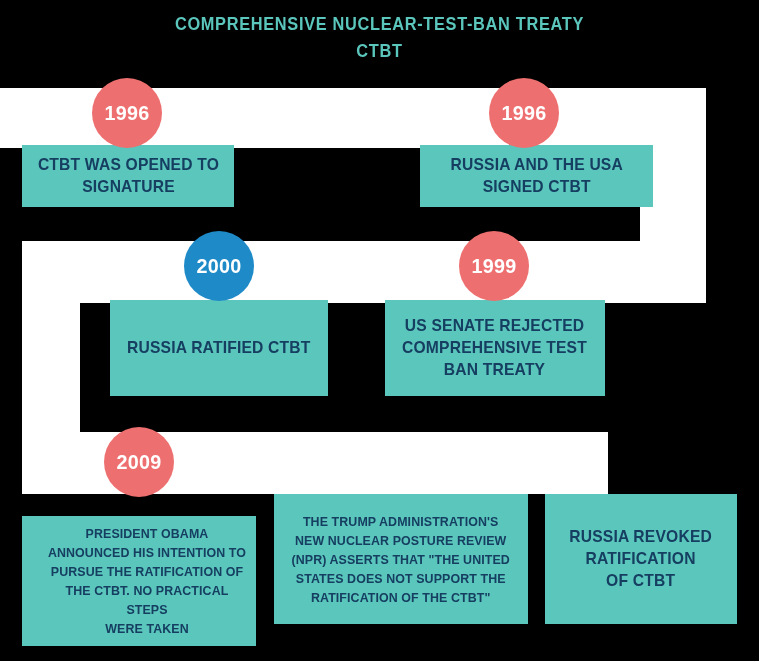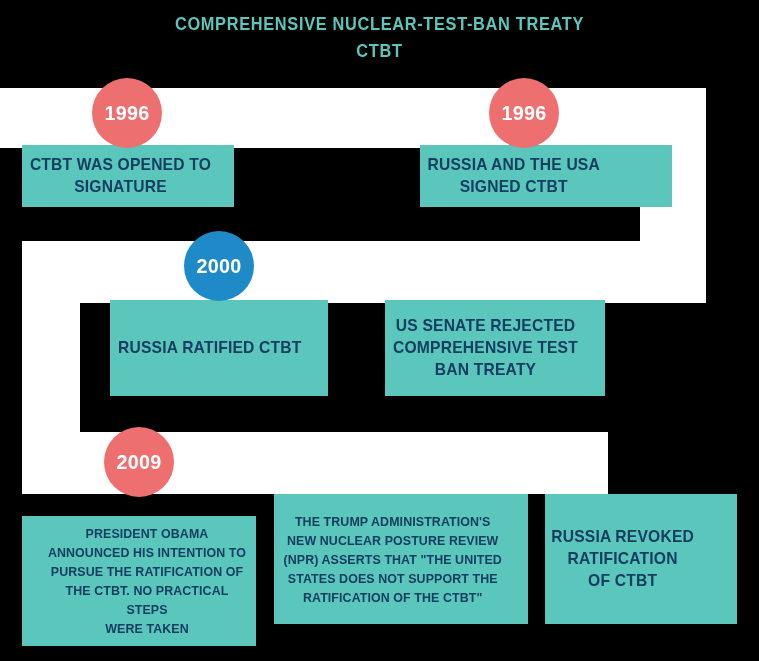--- a/index.html
+++ b/index.html
@@ -53,6 +53,7 @@
     color: #153E61;
     display: flex;
     align-items: center;
+    justify-content: center;
     text-align: center;
     z-index: 3;
     box-sizing: border-box;

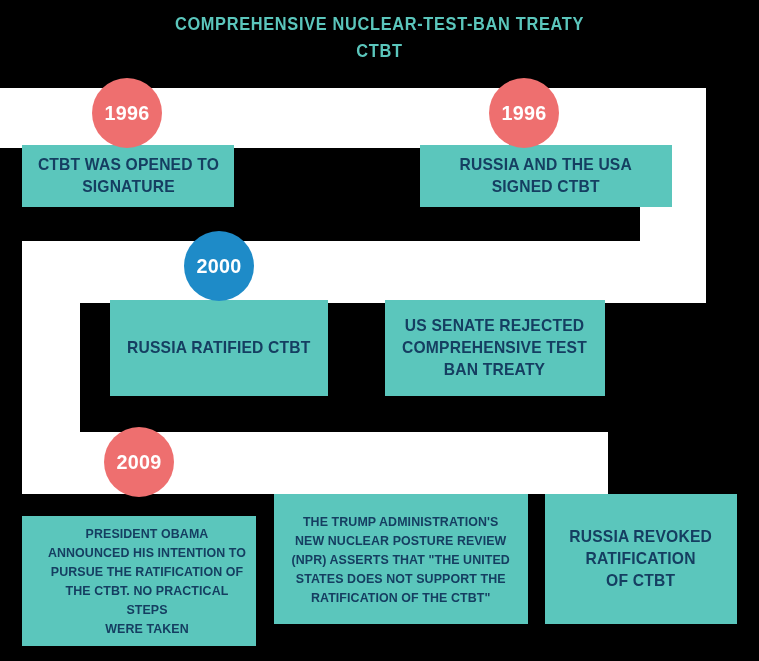--- a/index.html
+++ b/index.html
@@ -123,7 +123,7 @@
     <span class="circle-year">1996</span>
   </div>
 
-  <div class="box box-lg" style="left:420px; top:145px; width:252px; height:62px;">
+  <div class="box box-lg" style="left:420px; top:145px; width:233px; height:62px;">
     <span class="box-text">RUSSIA AND THE USA
 SIGNED CTBT</span>
   </div>

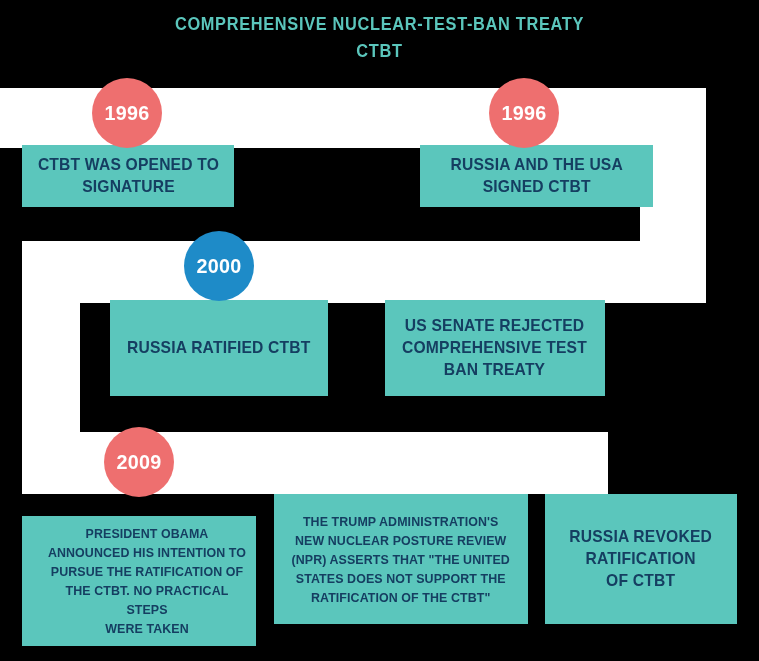--- a/index.html
+++ b/index.html
@@ -143,6 +143,9 @@
 COMPREHENSIVE TEST
 BAN TREATY</span>
   </div>
+  <div class="circle" style="left:459px; top:231px; width:70px; height:70px; background:#EE6F6F;">
+    <span class="circle-year">1999</span>
+  </div>
 
   <div class="box box-sm" style="left:22px; top:516px; width:234px; height:130px;padding-left:16px;">
     <span class="box-text">PRESIDENT OBAMA

